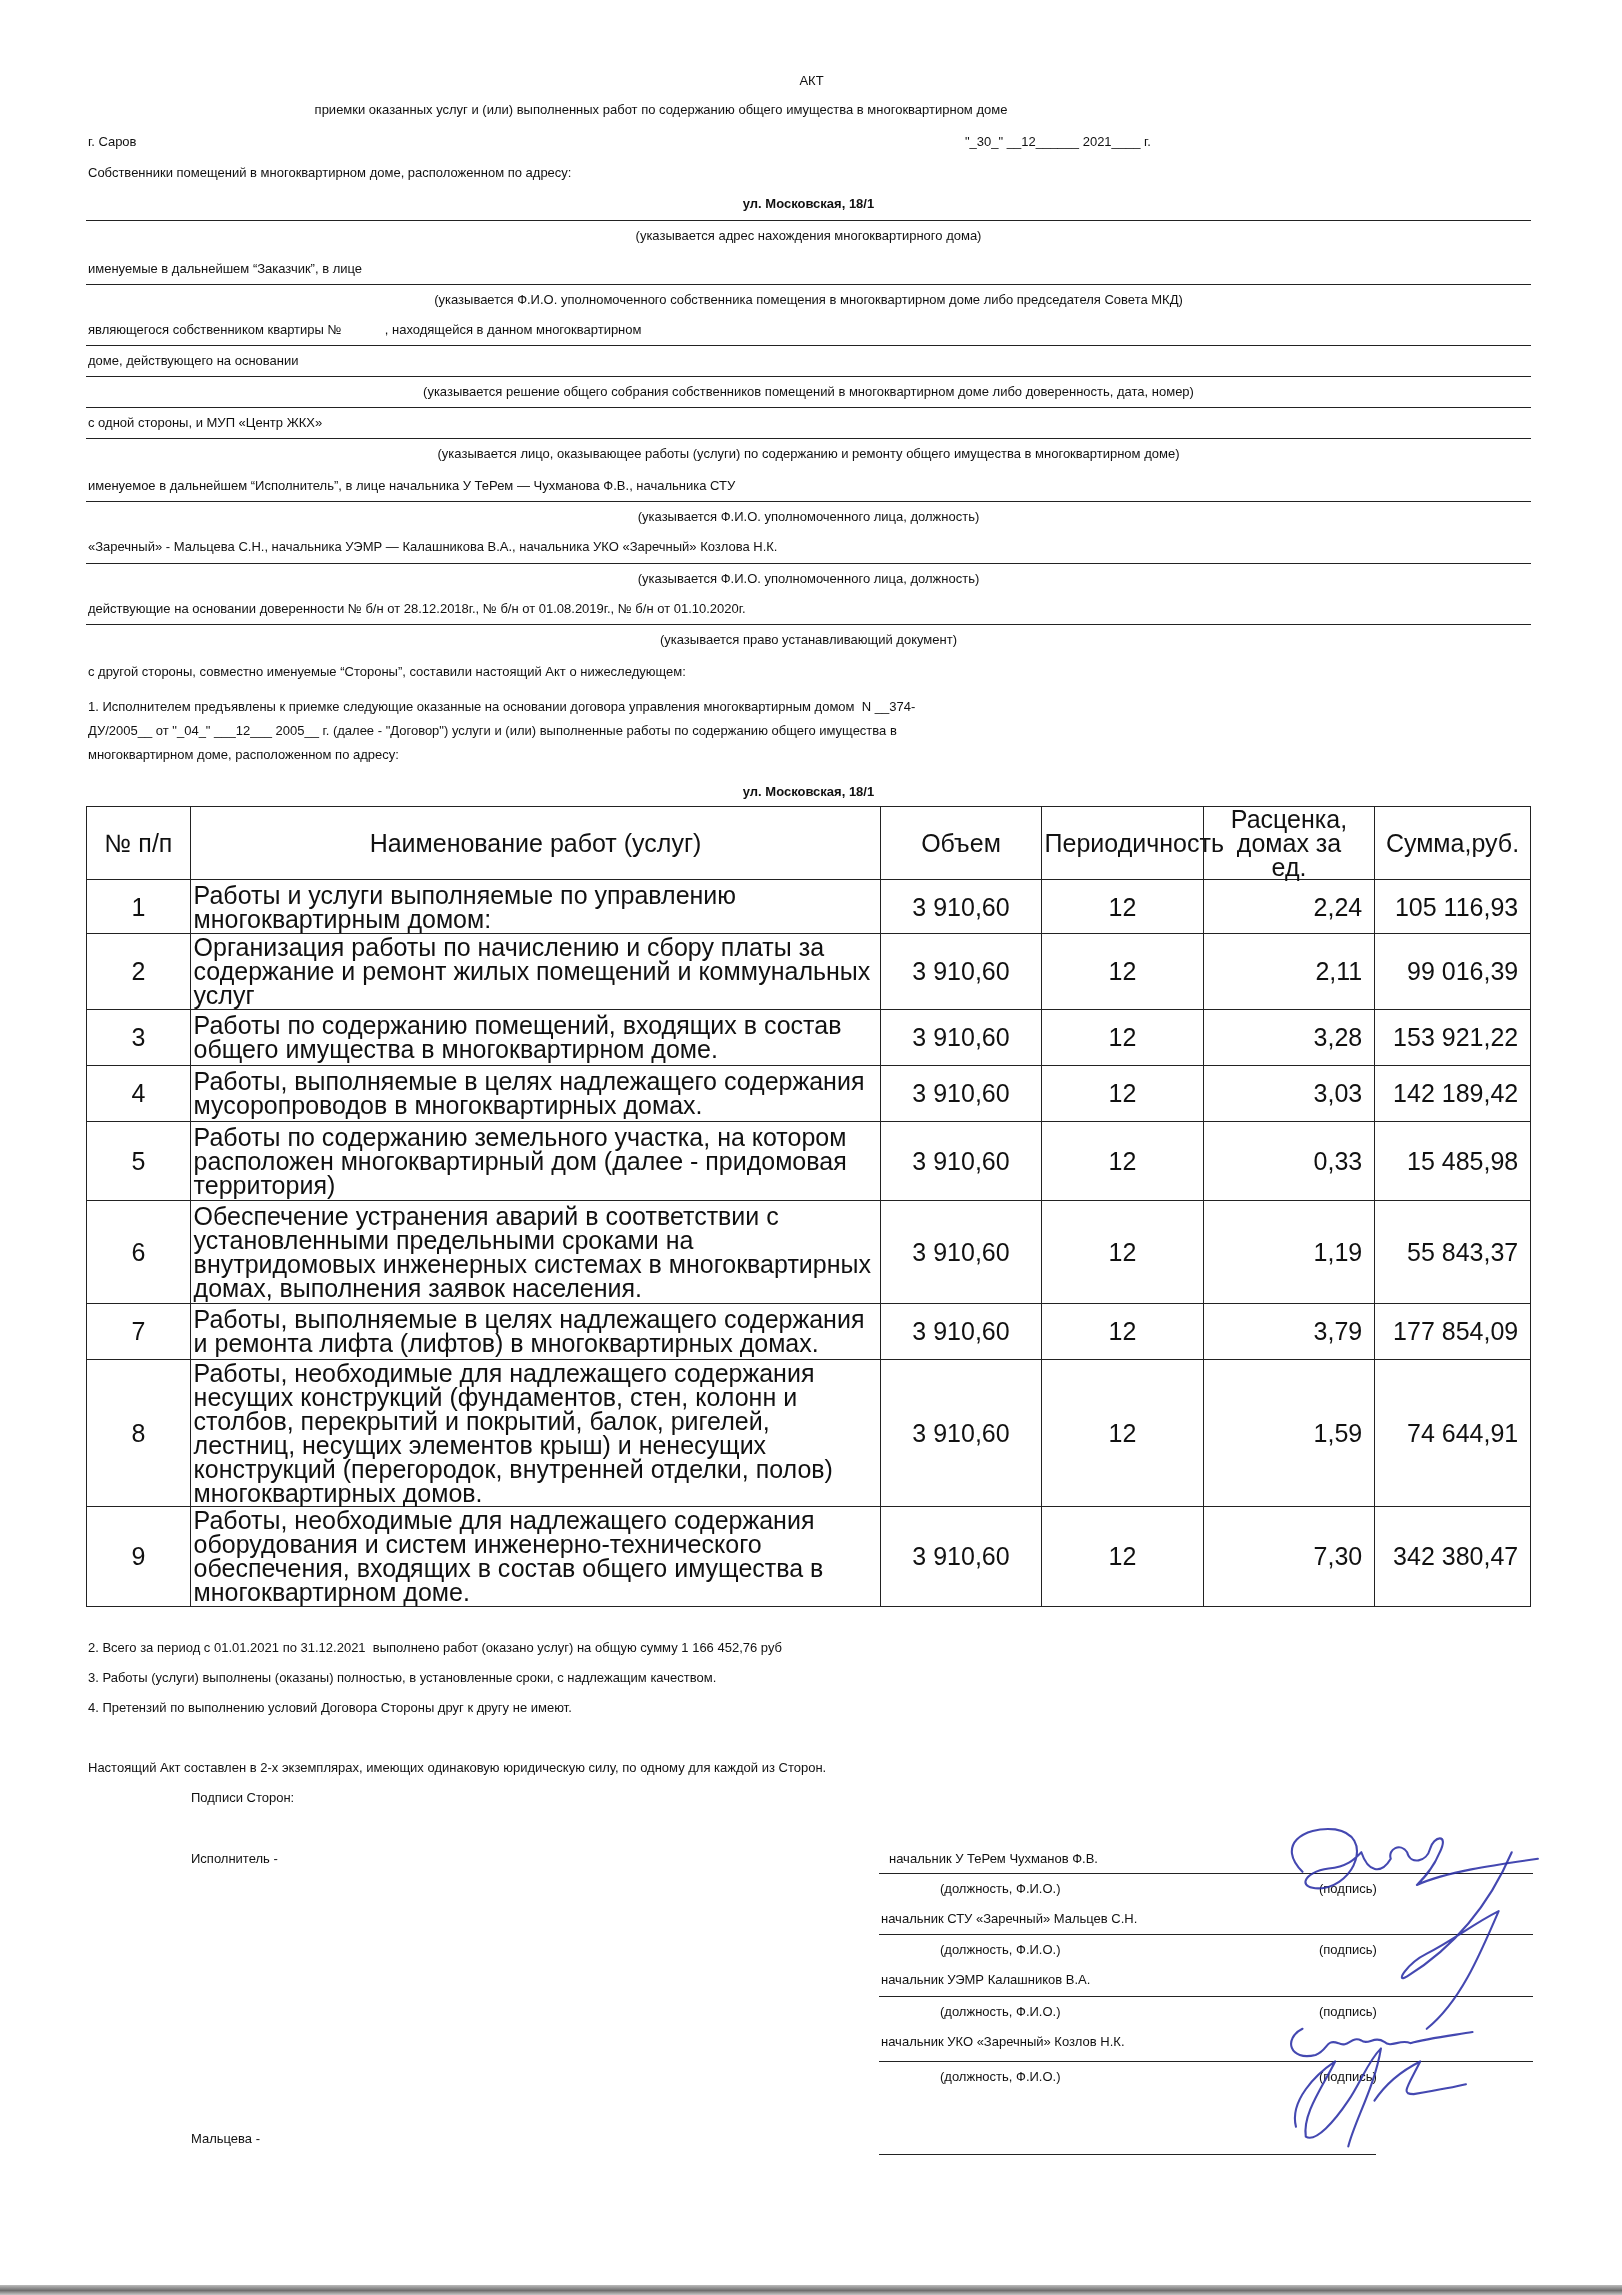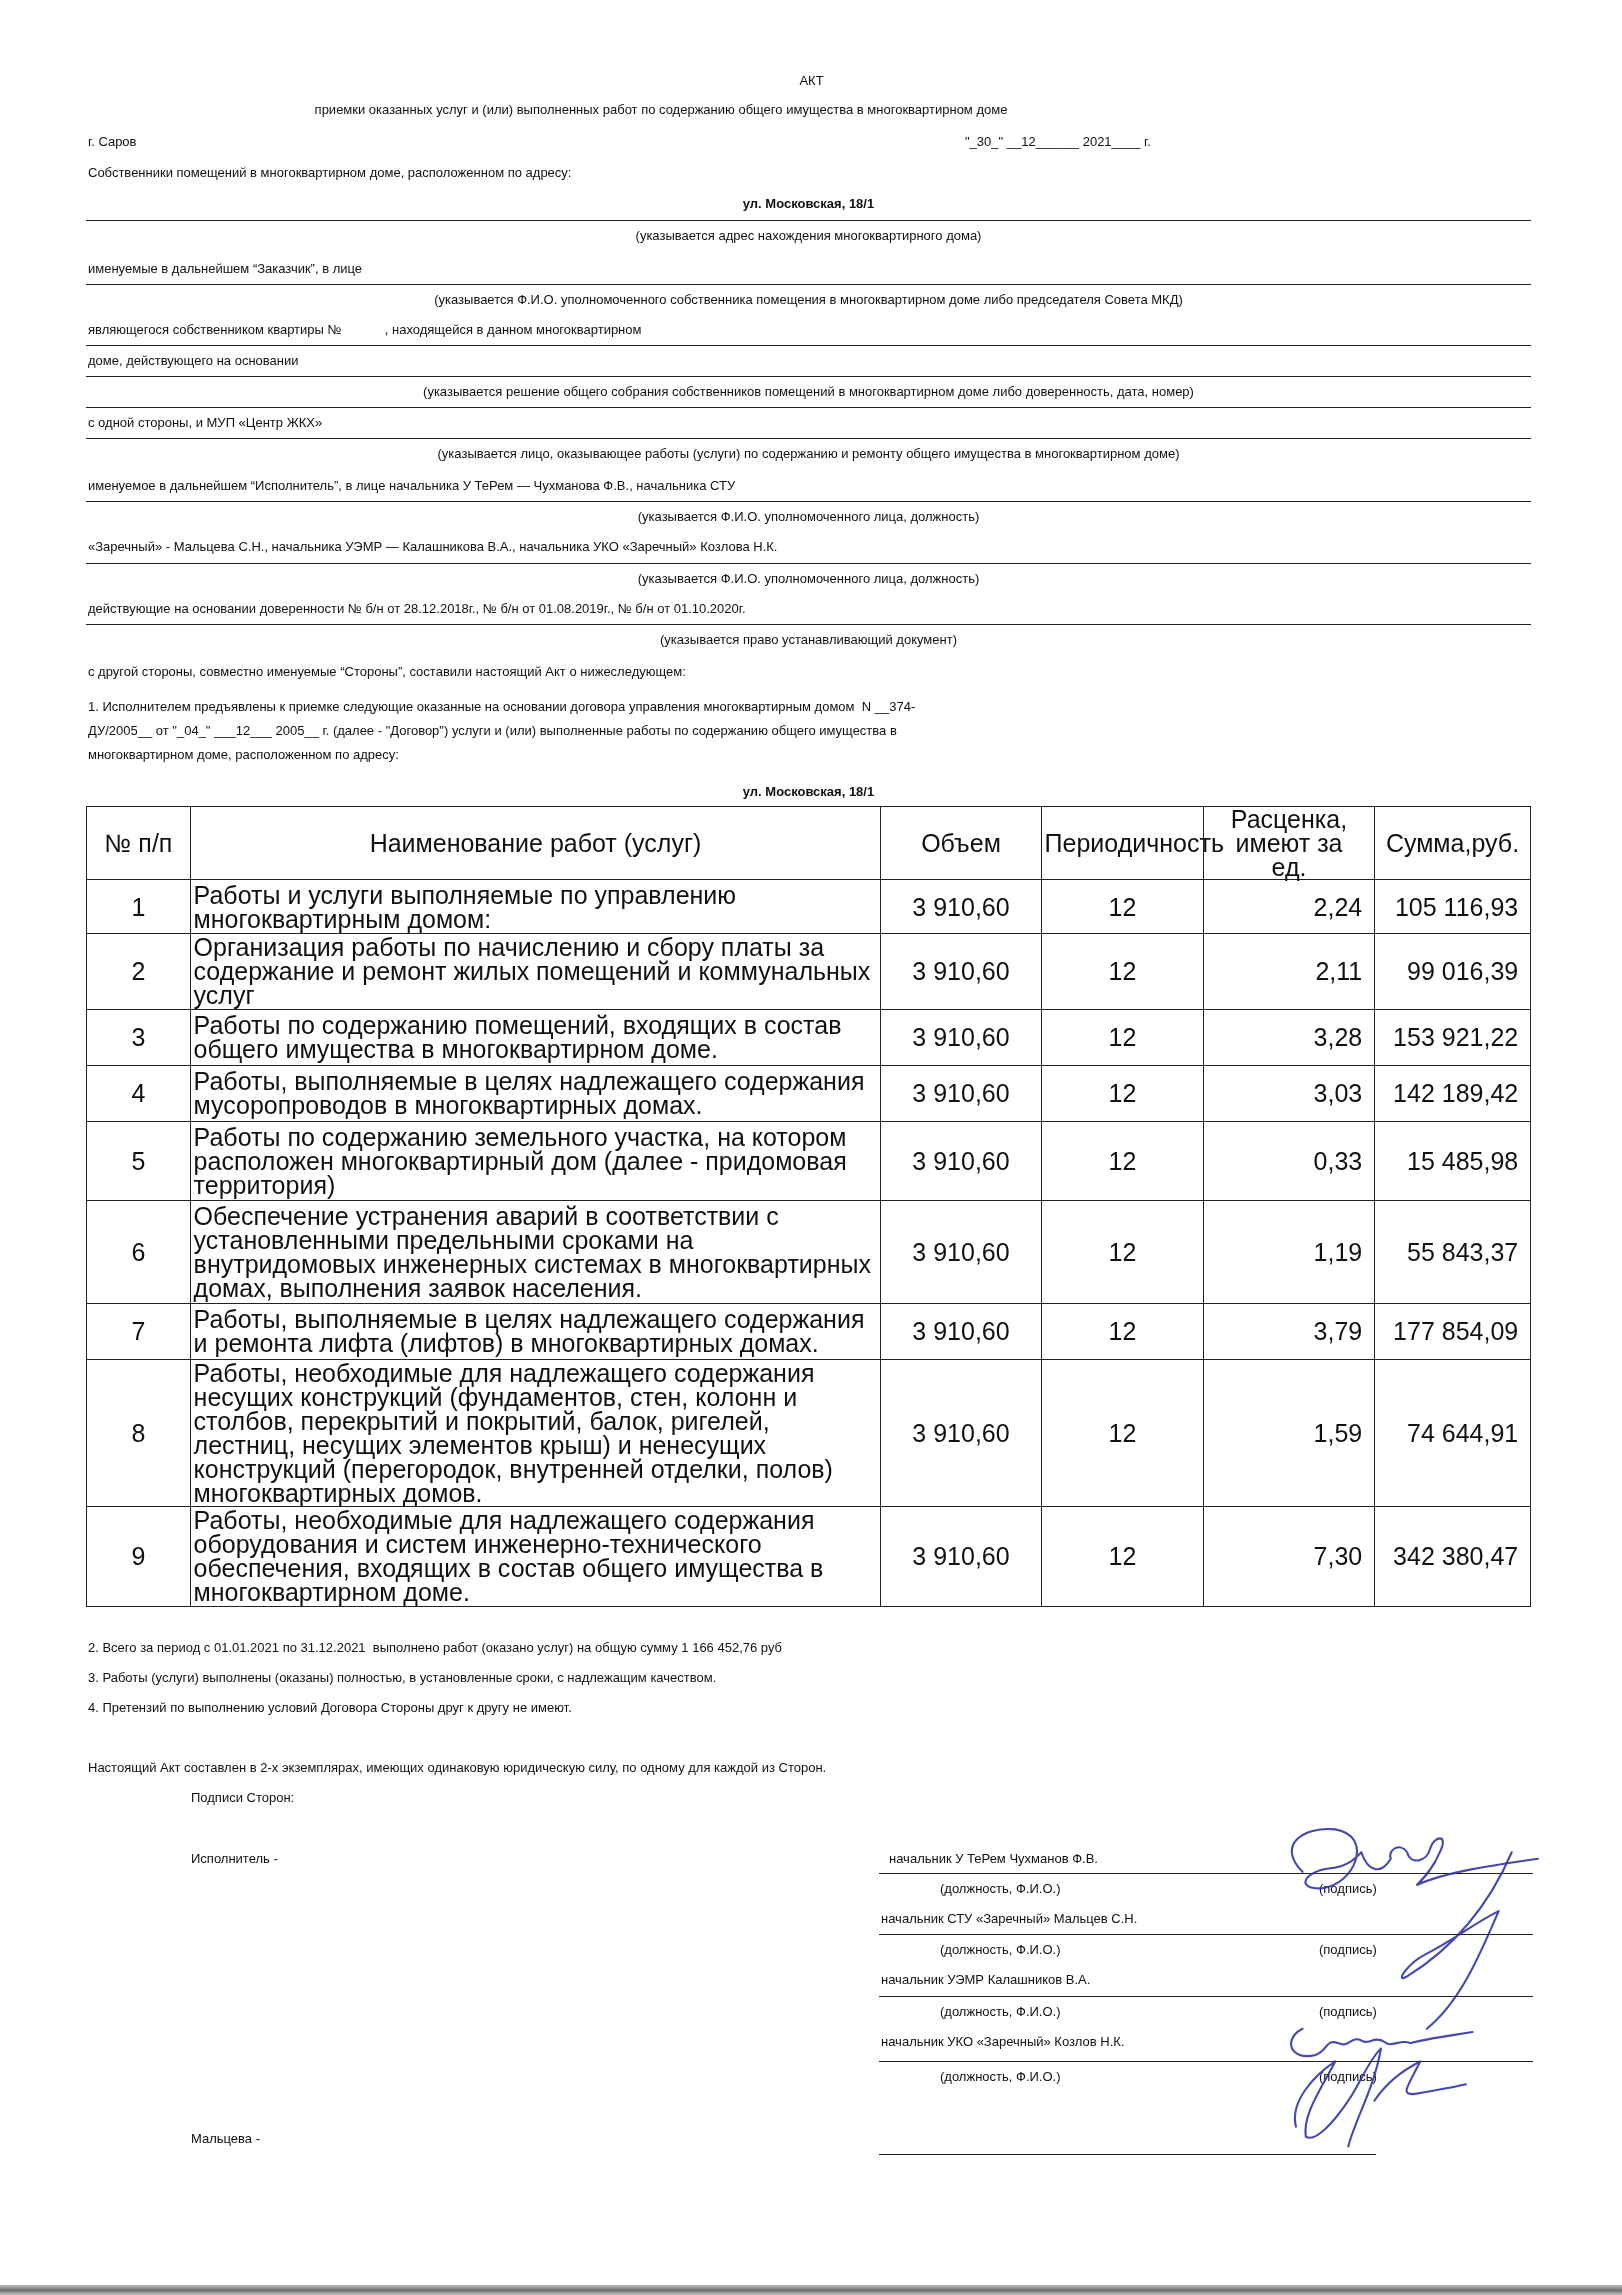--- a/index.html
+++ b/index.html
@@ -84,7 +84,7 @@
       <th>Наименование работ (услуг)</th>
       <th>Объем</th>
       <th>Периодичность</th>
-      <th style="white-space:normal;padding:0 19.6px;">Расценка, имеют за ед.</th>
+      <th style="white-space:normal;padding:0 19.6px;">Расценка, домах за ед.</th>
       <th>Сумма,руб.</th>
     </tr>
   </thead>

